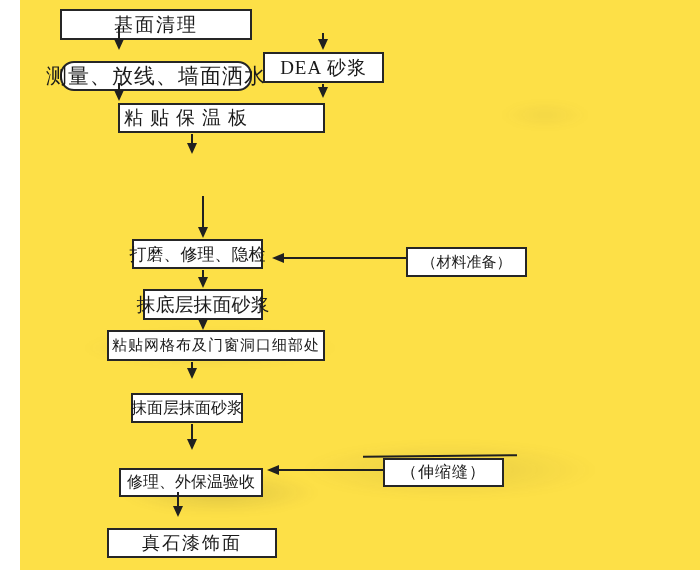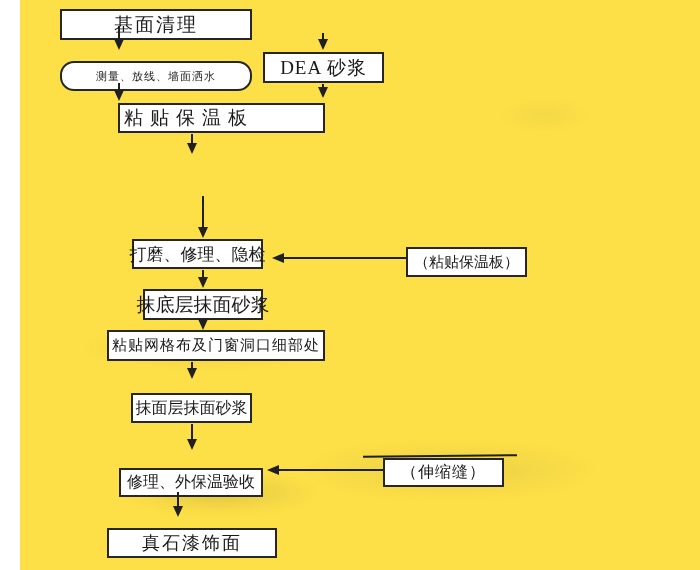--- a/index.html
+++ b/index.html
@@ -15,7 +15,7 @@
   
   #n-base-cleaning      {left:40px; top:9px;   width:192px;height:31px;font-size:19px;}
   #n-material-prep      {left:243px;top:0px;   width:121px;height:31px;font-size:19px;}
-  #n-measure            {left:40px; top:61px;  width:192px;height:30px;font-size:11px;letter-spacing:1px;border-radius:14px;}
+  #n-measure            {left:40px; top:61px;  width:192px;height:30px;font-size:21px;letter-spacing:1px;border-radius:14px;}
   #n-dea-mortar         {left:243px;top:52px;  width:121px;height:31px;font-size:19px;letter-spacing:1px;}
   #n-paste-board        {left:98px; top:103px; width:207px;height:30px;font-size:19px;letter-spacing:7px;justify-content:flex-start;padding-left:4px;}
   #n-wrap-mesh          {left:99px; top:156px; width:169px;height:39px;font-size:17px;letter-spacing:0px;}

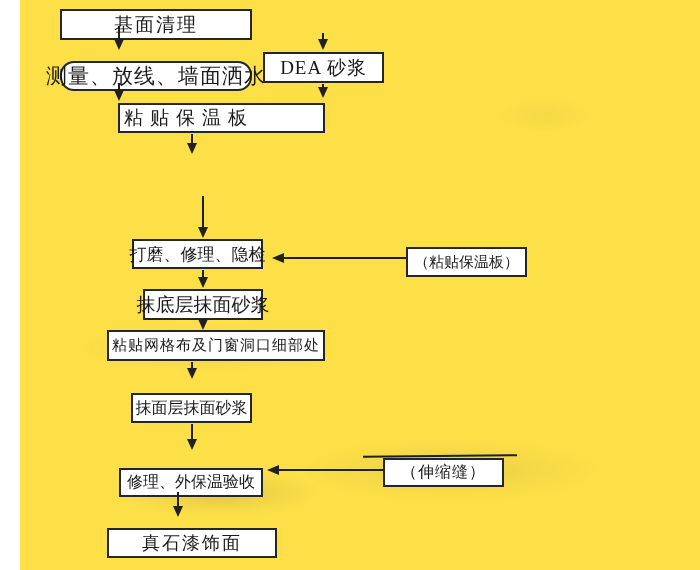--- a/index.html
+++ b/index.html
@@ -65,7 +65,7 @@
   <div class="node" id="n-dea-mortar">DEA 砂浆</div>
   <div class="node" id="n-paste-board">粘贴保温板</div>
   <div class="node" id="n-grind">打磨、修理、隐检</div>
-  <div class="node" id="n-deco-lines">（粘贴保温板）</div>
+  <div class="node" id="n-deco-lines">（材料准备）</div>
   <div class="node" id="n-base-coat">抹底层抹面砂浆</div>
   <div class="node" id="n-mesh-openings">粘贴网格布及门窗洞口细部处</div>
   <div class="node" id="n-surface-coat">抹面层抹面砂浆</div>

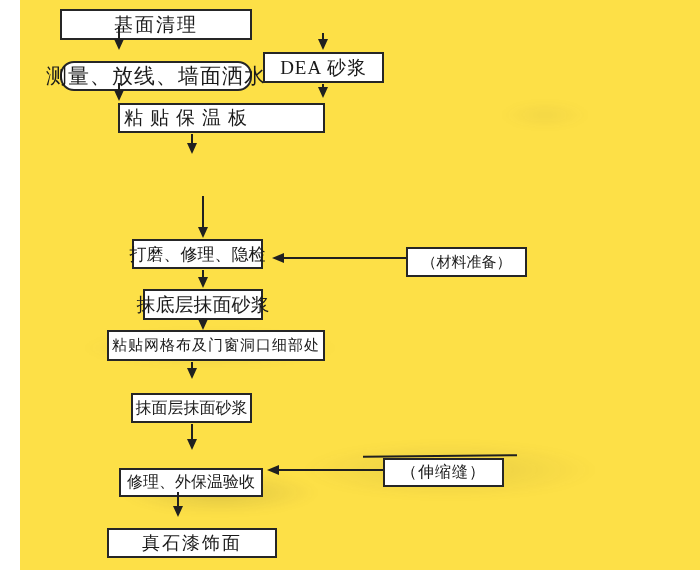--- a/index.html
+++ b/index.html
@@ -23,7 +23,7 @@
   #n-deco-lines         {left:386px;top:247px; width:121px;height:30px;font-size:15px;letter-spacing:0px;}
   #n-base-coat          {left:123px;top:289px; width:120px;height:31px;font-size:19px;letter-spacing:0px;}
   #n-mesh-openings      {left:87px; top:330px; width:218px;height:31px;font-size:15px;letter-spacing:1px;}
-  #n-surface-coat       {left:111px;top:393px; width:121px;height:30px;font-size:16px;letter-spacing:0px;}
+  #n-surface-coat       {left:111px;top:393px; width:112px;height:30px;font-size:16px;letter-spacing:0px;}
   #n-repair-accept      {left:99px; top:468px; width:144px;height:29px;font-size:16px;letter-spacing:0px;}
   #n-expansion-joint    {left:363px;top:458px; width:121px;height:29px;font-size:16px;letter-spacing:1px;}
   #n-stone-paint        {left:87px; top:528px; width:170px;height:30px;font-size:18px;letter-spacing:2px;}

